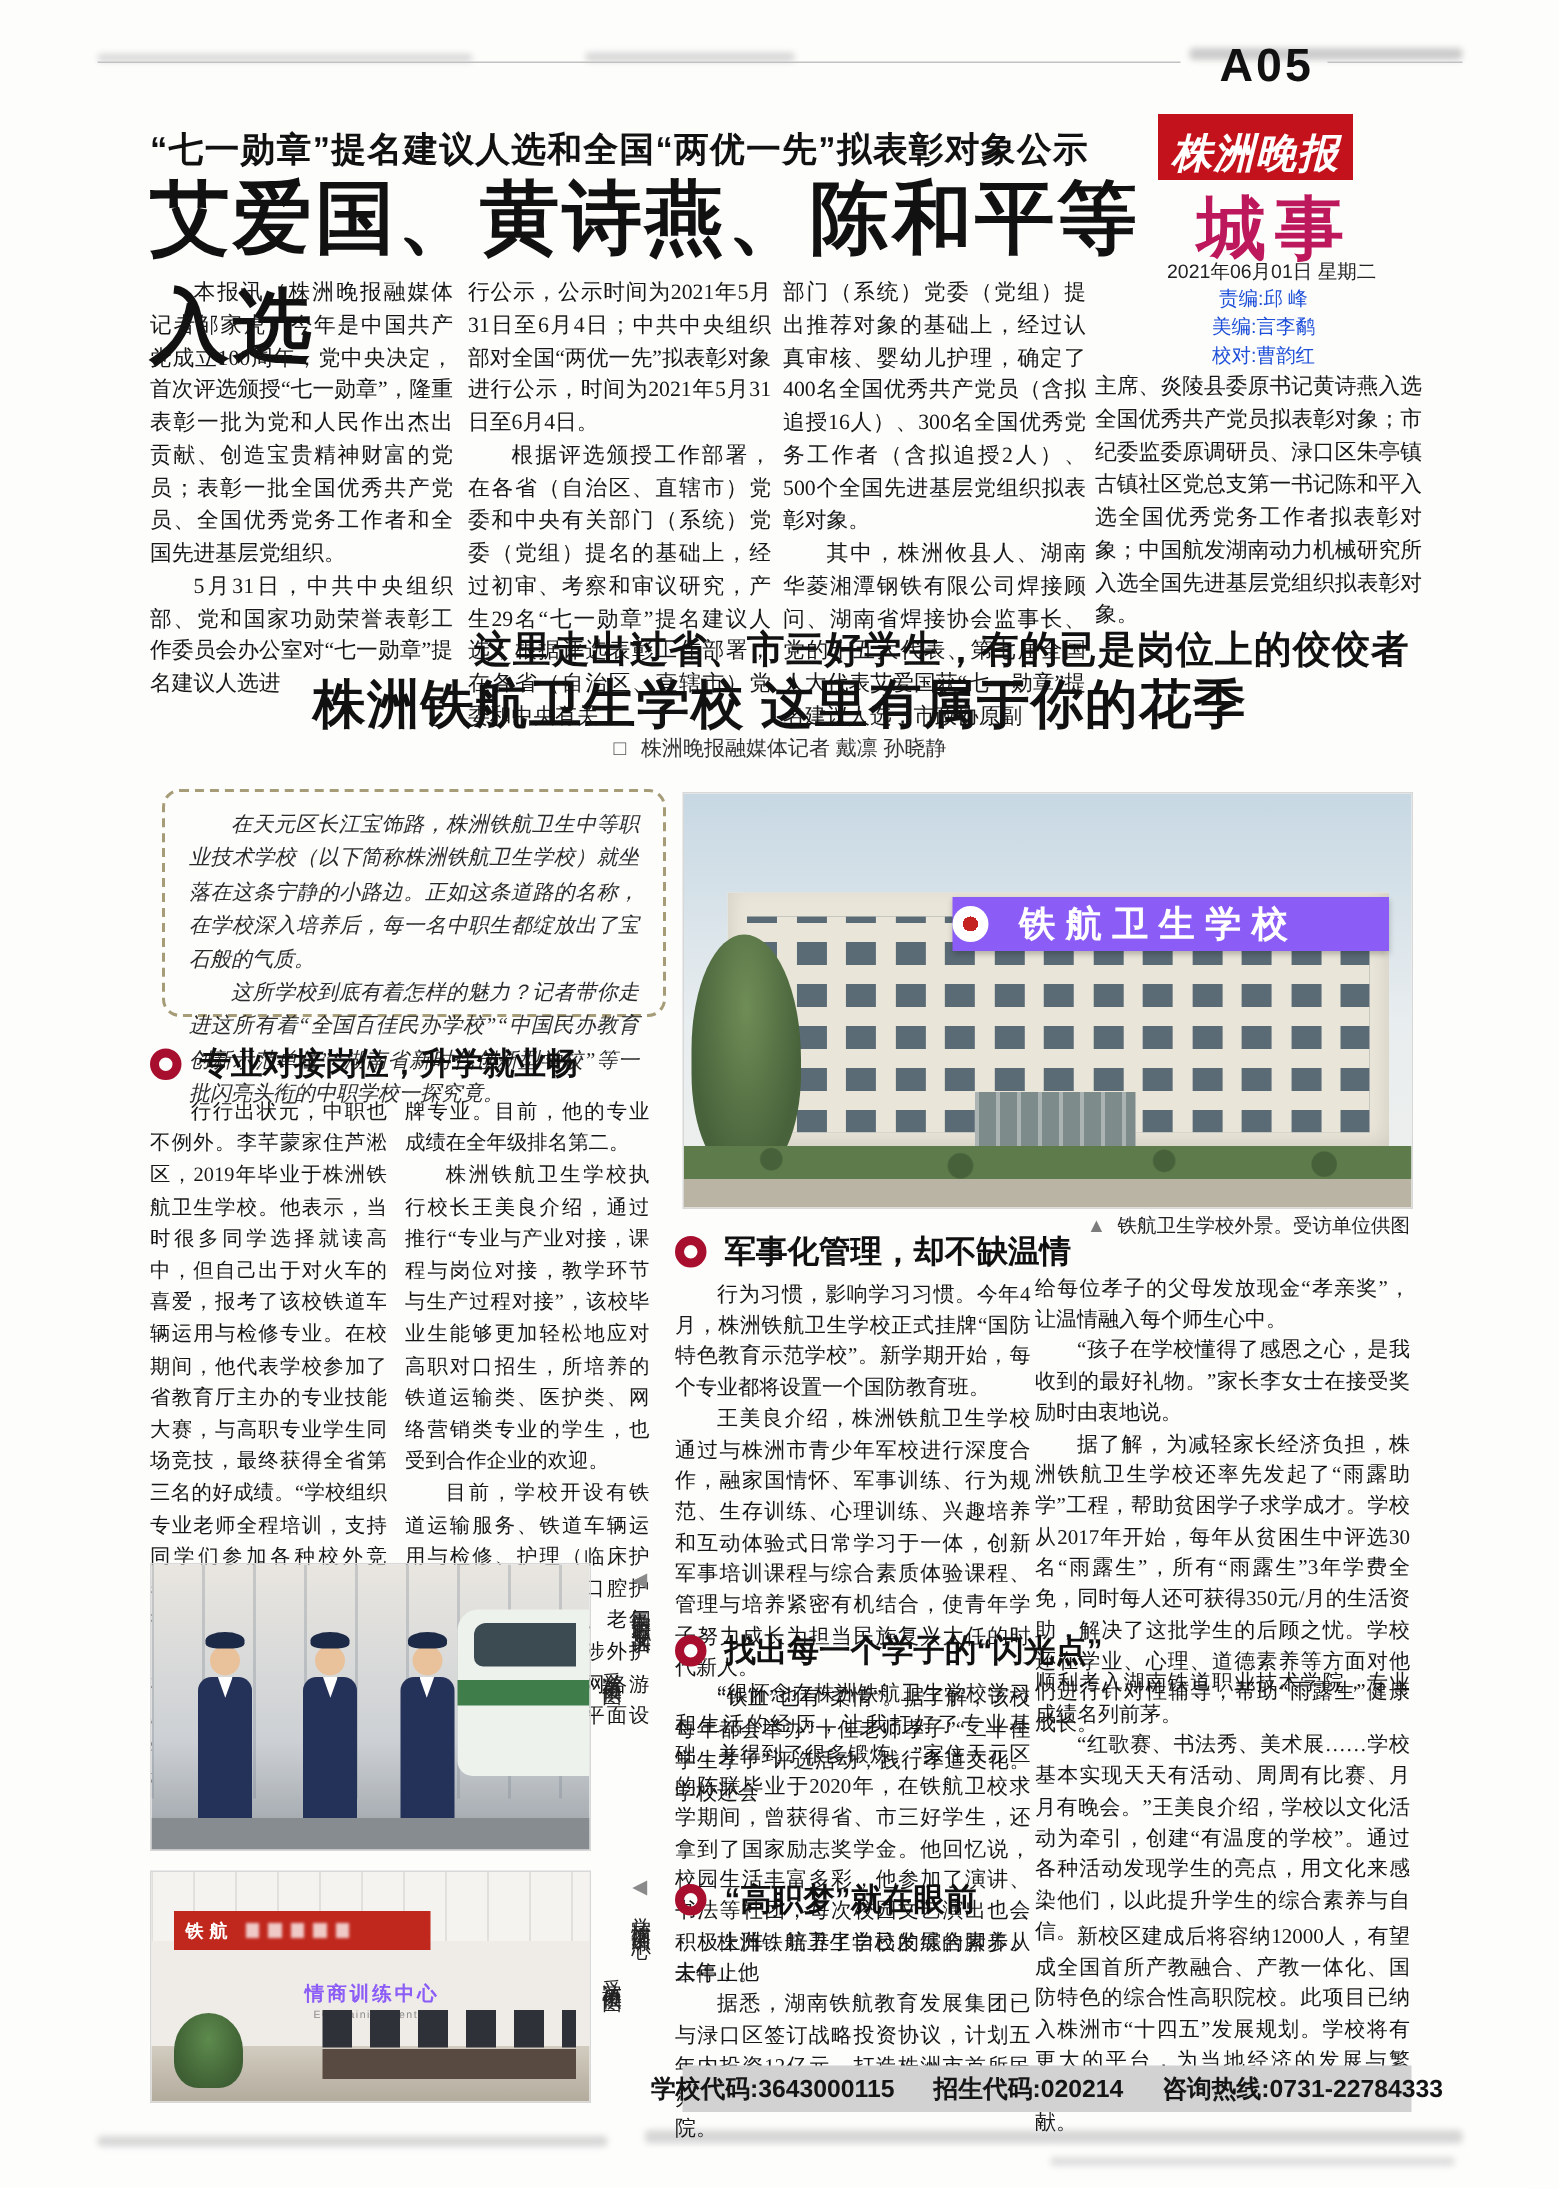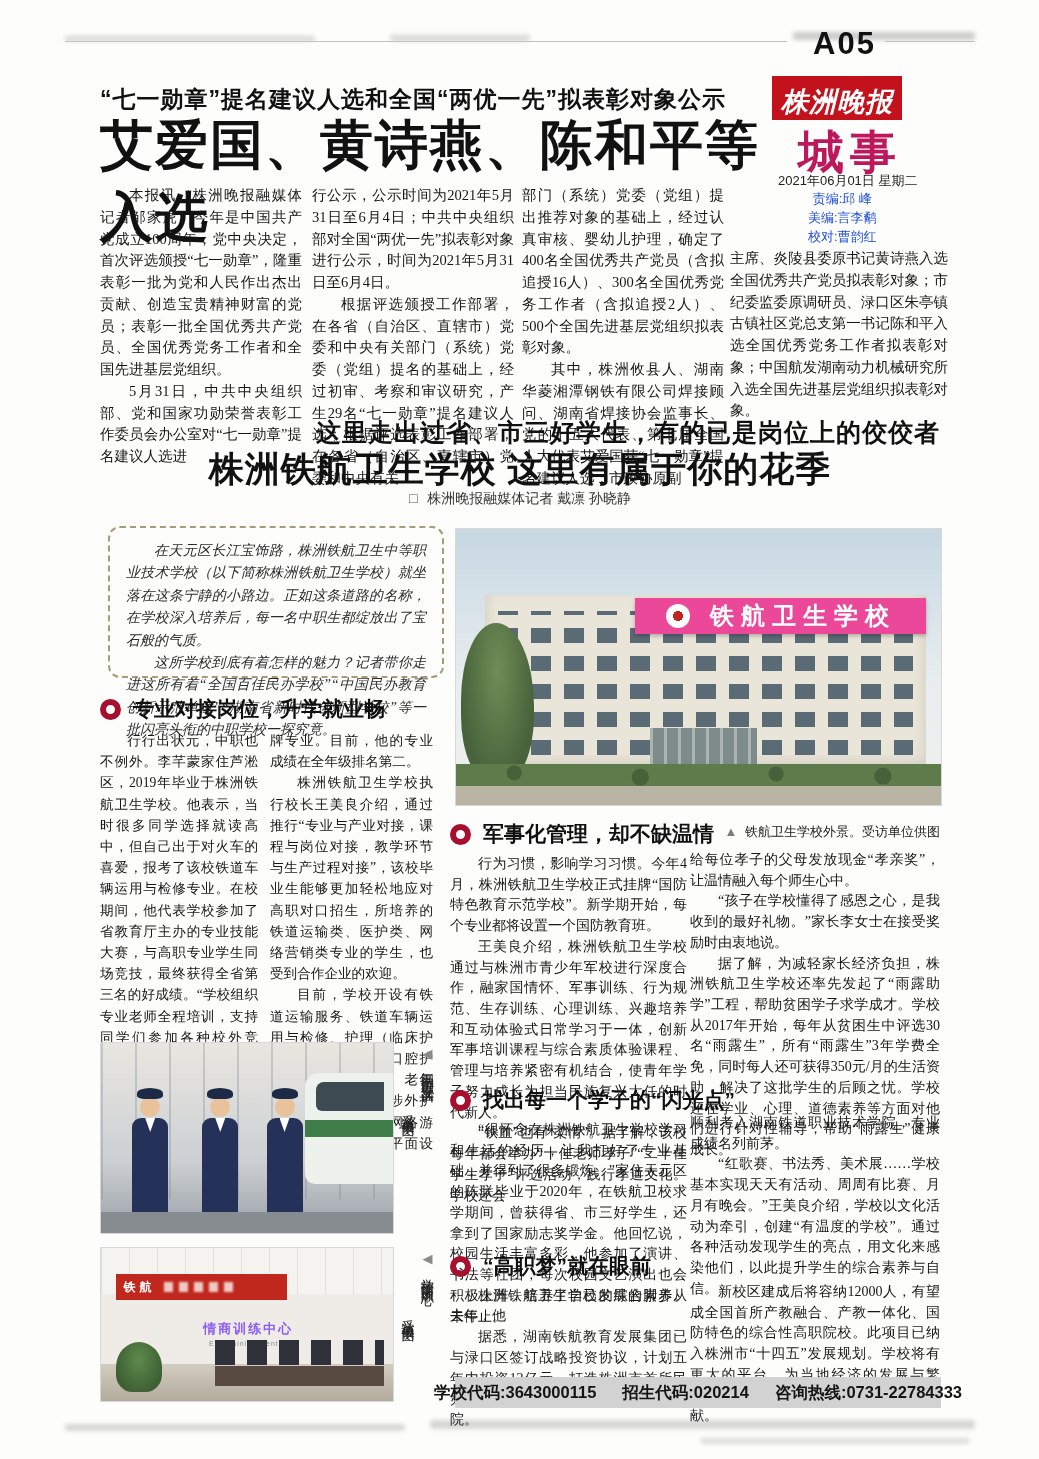--- a/index.html
+++ b/index.html
@@ -64,8 +64,8 @@
   .winarea{position:absolute;left:3%;right:3%;top:9%;bottom:8%;background-color:#5a6b76;
         background-image:repeating-linear-gradient(90deg,transparent 0 20px,#e9e5d8 20px 33px),
                          repeating-linear-gradient(0deg,transparent 0 15px,#e9e5d8 15px 28px);}
-  .sign{position:absolute;left:37%;top:25%;width:60%;height:36px;background:#ec4899;z-index:3;
-        display:flex;align-items:center;justify-content:center;gap:20px;box-shadow:0 2px 4px rgba(0,0,0,.25);}
+  .sign{position:absolute;left:37%;top:25%;width:60%;height:36px;background:#8b5cf6;z-index:3;
+        display:flex;align-items:center;justify-content:flex-start;gap:20px;box-shadow:0 2px 4px rgba(0,0,0,.25);}
   .sign-logo{width:24px;height:24px;border-radius:50%;flex:none;
              background:radial-gradient(circle,#c5231f 0 5px,#fff 5px);}
   .sign-text{color:#fff;font-size:24px;font-weight:700;letter-spacing:7px;white-space:nowrap;}

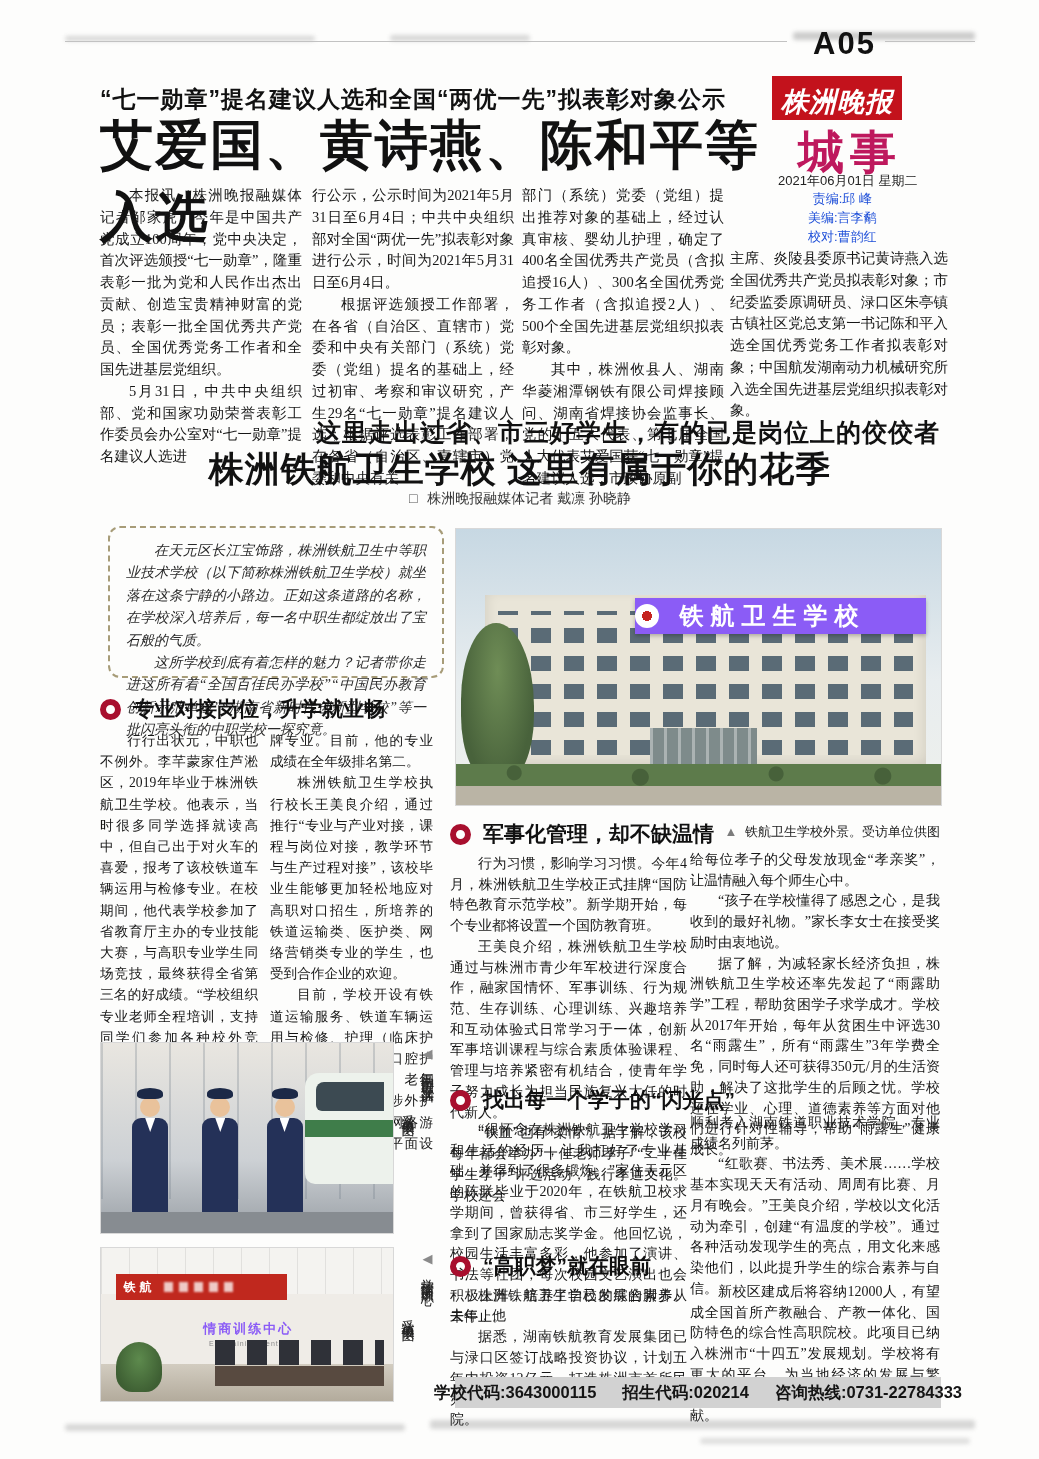--- a/index.html
+++ b/index.html
@@ -77,7 +77,7 @@
                           radial-gradient(circle at 66% 45%,#47613a 7px,transparent 8px),
                           radial-gradient(circle at 88% 55%,#47613a 8px,transparent 9px);}
   .ground{position:absolute;left:0;right:0;bottom:0;height:7%;background:#bab4a5;}
-  .cap-main{left:560px;top:808px;width:380px;text-align:right;font-size:13px;color:#222;margin-top:15px;}
+  .cap-main{left:560px;top:808px;width:380px;text-align:right;font-size:13px;color:#222;}
   .cap-main .tri{color:#7c7c7c;margin-right:4px;}
 
   

